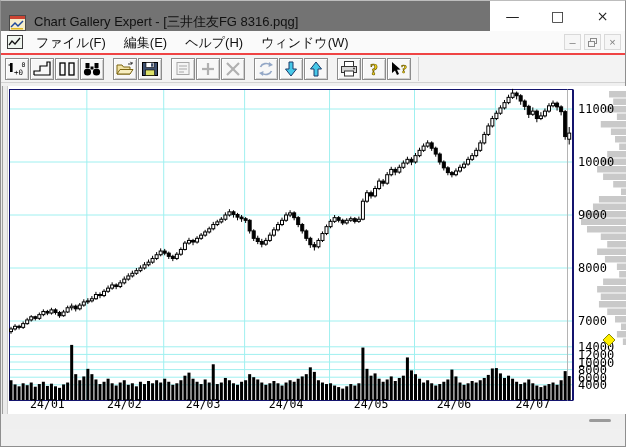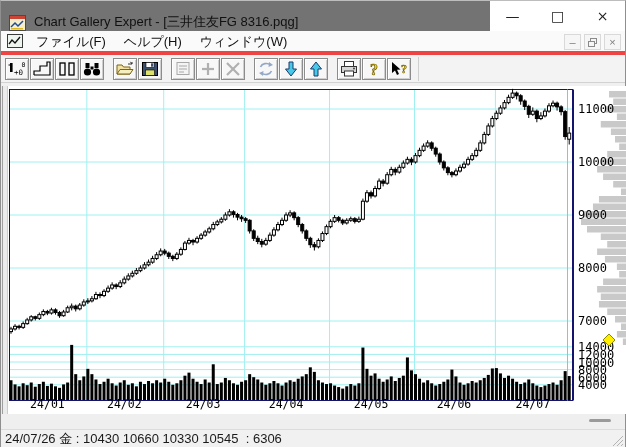--- a/index.html
+++ b/index.html
@@ -16,7 +16,7 @@
     padding:0;line-height:30px;text-align:center;font-family:"DejaVu Sans",sans-serif}
   
   .menubar{position:absolute;left:0;top:30px;width:100%;height:24px;background:#fafafa;
-    display:flex;align-items:center;border-bottom:4px solid #ef4444;box-sizing:border-box}
+    display:flex;align-items:center;border-bottom:2px solid #ef4444;box-sizing:border-box}
   .doc-icon{margin:0 4px 0 6px;display:flex}
   .menu-item{font-size:13px;color:#111;padding:0 9px;line-height:23px;white-space:nowrap}
   .mdi-buttons{position:absolute;right:4px;top:3px;display:flex;gap:3px}

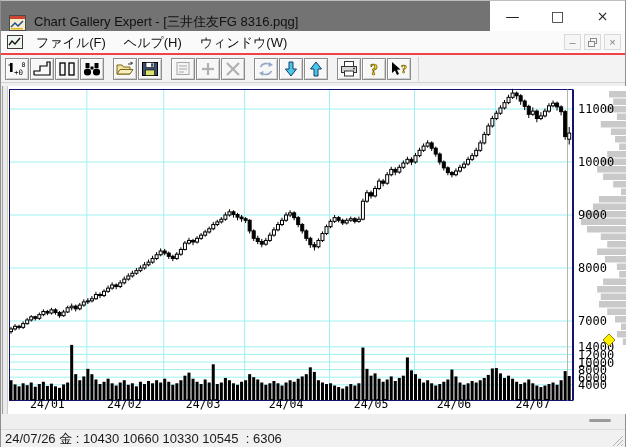--- a/index.html
+++ b/index.html
@@ -77,6 +77,7 @@
       </svg>
     </span>
     <span class="menu-item">ファイル(F)</span>
+    <span class="menu-item">編集(E)</span>
     <span class="menu-item">ヘルプ(H)</span>
     <span class="menu-item">ウィンドウ(W)</span>
     <div class="mdi-buttons">

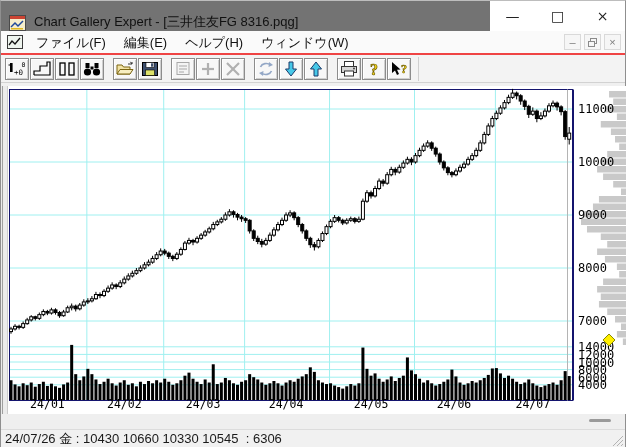--- a/index.html
+++ b/index.html
@@ -703,14 +703,6 @@
     <div class="scroll-dash"></div>
   </div>
 
-  <div class="statusbar">
-    <span class="status-text">24/07/26 金 : 10430 10660 10330 10545  : 6306</span>
-    <svg class="grip" width="14" height="14">
-      <line x1="13" y1="3" x2="3" y2="13" stroke="#b3b3b3"></line>
-      <line x1="13" y1="7" x2="7" y2="13" stroke="#b3b3b3"></line>
-      <line x1="13" y1="11" x2="11" y2="13" stroke="#b3b3b3"></line>
-    </svg>
-  </div>
 
 </div>
 

